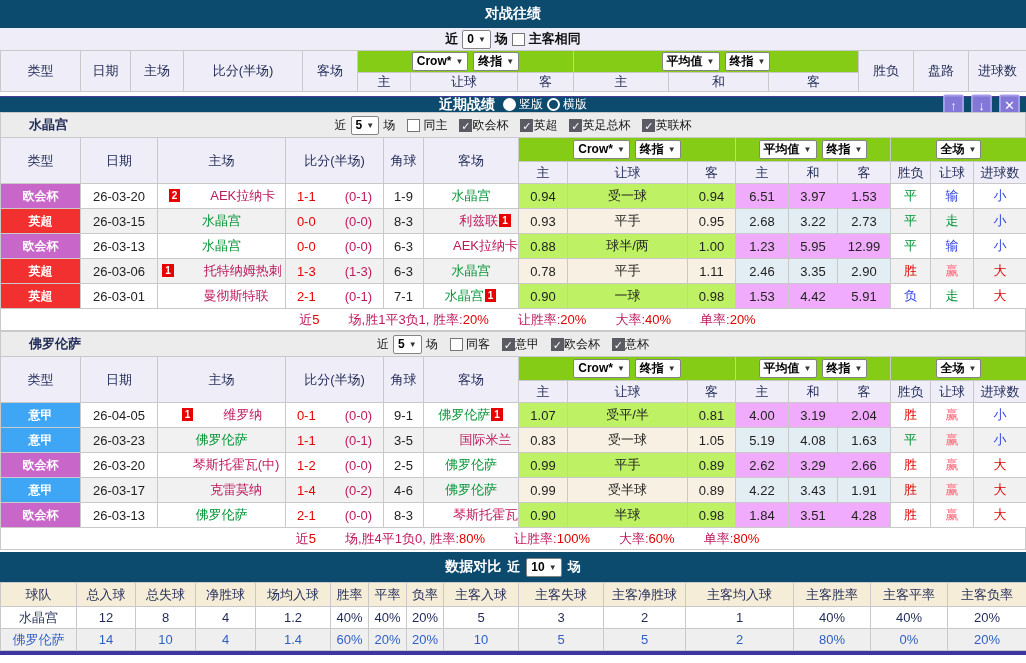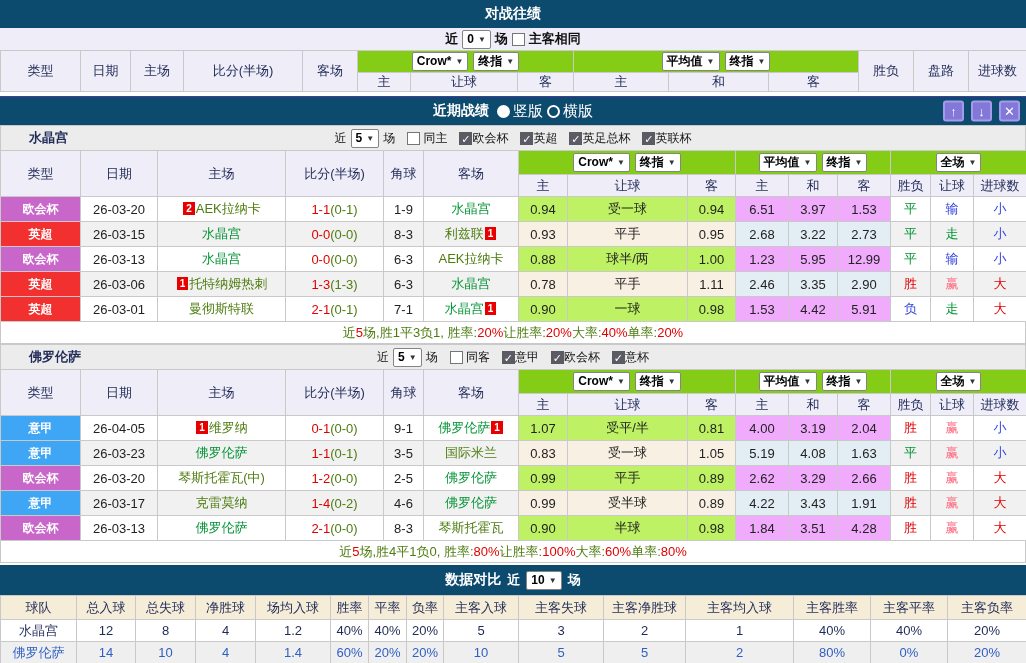--- a/index.html
+++ b/index.html
@@ -11,7 +11,7 @@
   .bar { background:#0c4a6e; color:#fff; display:flex; align-items:center; justify-content:center; position:relative; }
   .bar-title { font-weight:bold; font-size:14px; }
   .bar.h2h-bar { height:28px; }
-  .bar.recent-bar { height:29px; margin-top:4px; border-top:1px solid #473C9C; }
+  .bar.recent-bar { height:16px; margin-top:4px; border-top:1px solid #473C9C; }
   .bar.cmp-bar { height:30px; margin-top:2px; gap:6px; font-weight:bold; }
 
   

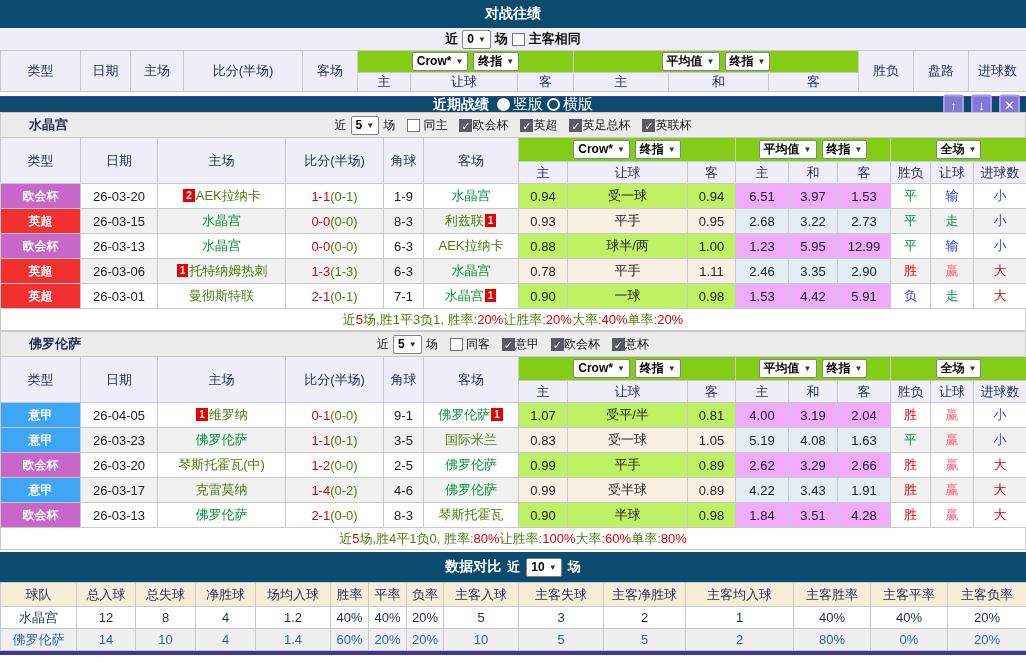--- a/index.html
+++ b/index.html
@@ -26,7 +26,7 @@
   .cbx.on { background:#5B5B64; border-color:#5B5B64; }
   .radio { display:inline-block; box-sizing:border-box; width:13px; height:13px; border-radius:50%; border:2px solid #fff; vertical-align:-2px; }
   .radio.on { background:#fff; }
-  .radio-group { display:flex; align-items:center; gap:4px; font-size:15px; margin-left:8px; }
+  .radio-group { display:flex; align-items:center; gap:4px; font-size:12px; margin-left:8px; }
   .radio-group label { display:flex; align-items:center; gap:3px; }
 
   

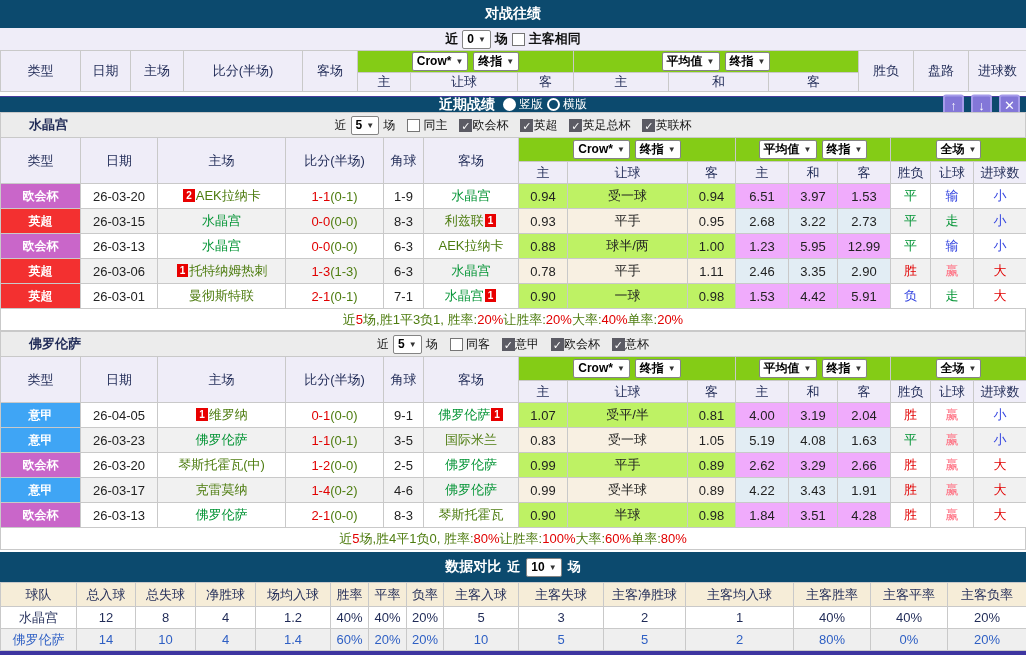--- a/index.html
+++ b/index.html
@@ -66,7 +66,7 @@
   .cr { color:#E10000; } 
   .cb { color:#3344E0; } 
   .cp { color:#FF6B7E; } 
-  .ck { color:#4d7c0f; }
+  .ck { color:#be185d;padding-left:29px; }
 
   .card { display:inline-block; background:#E80000; color:#fff; font-size:10px; font-weight:bold; line-height:13px; height:13px; padding:0 3px; vertical-align:1px; margin:0 1px; }
 

